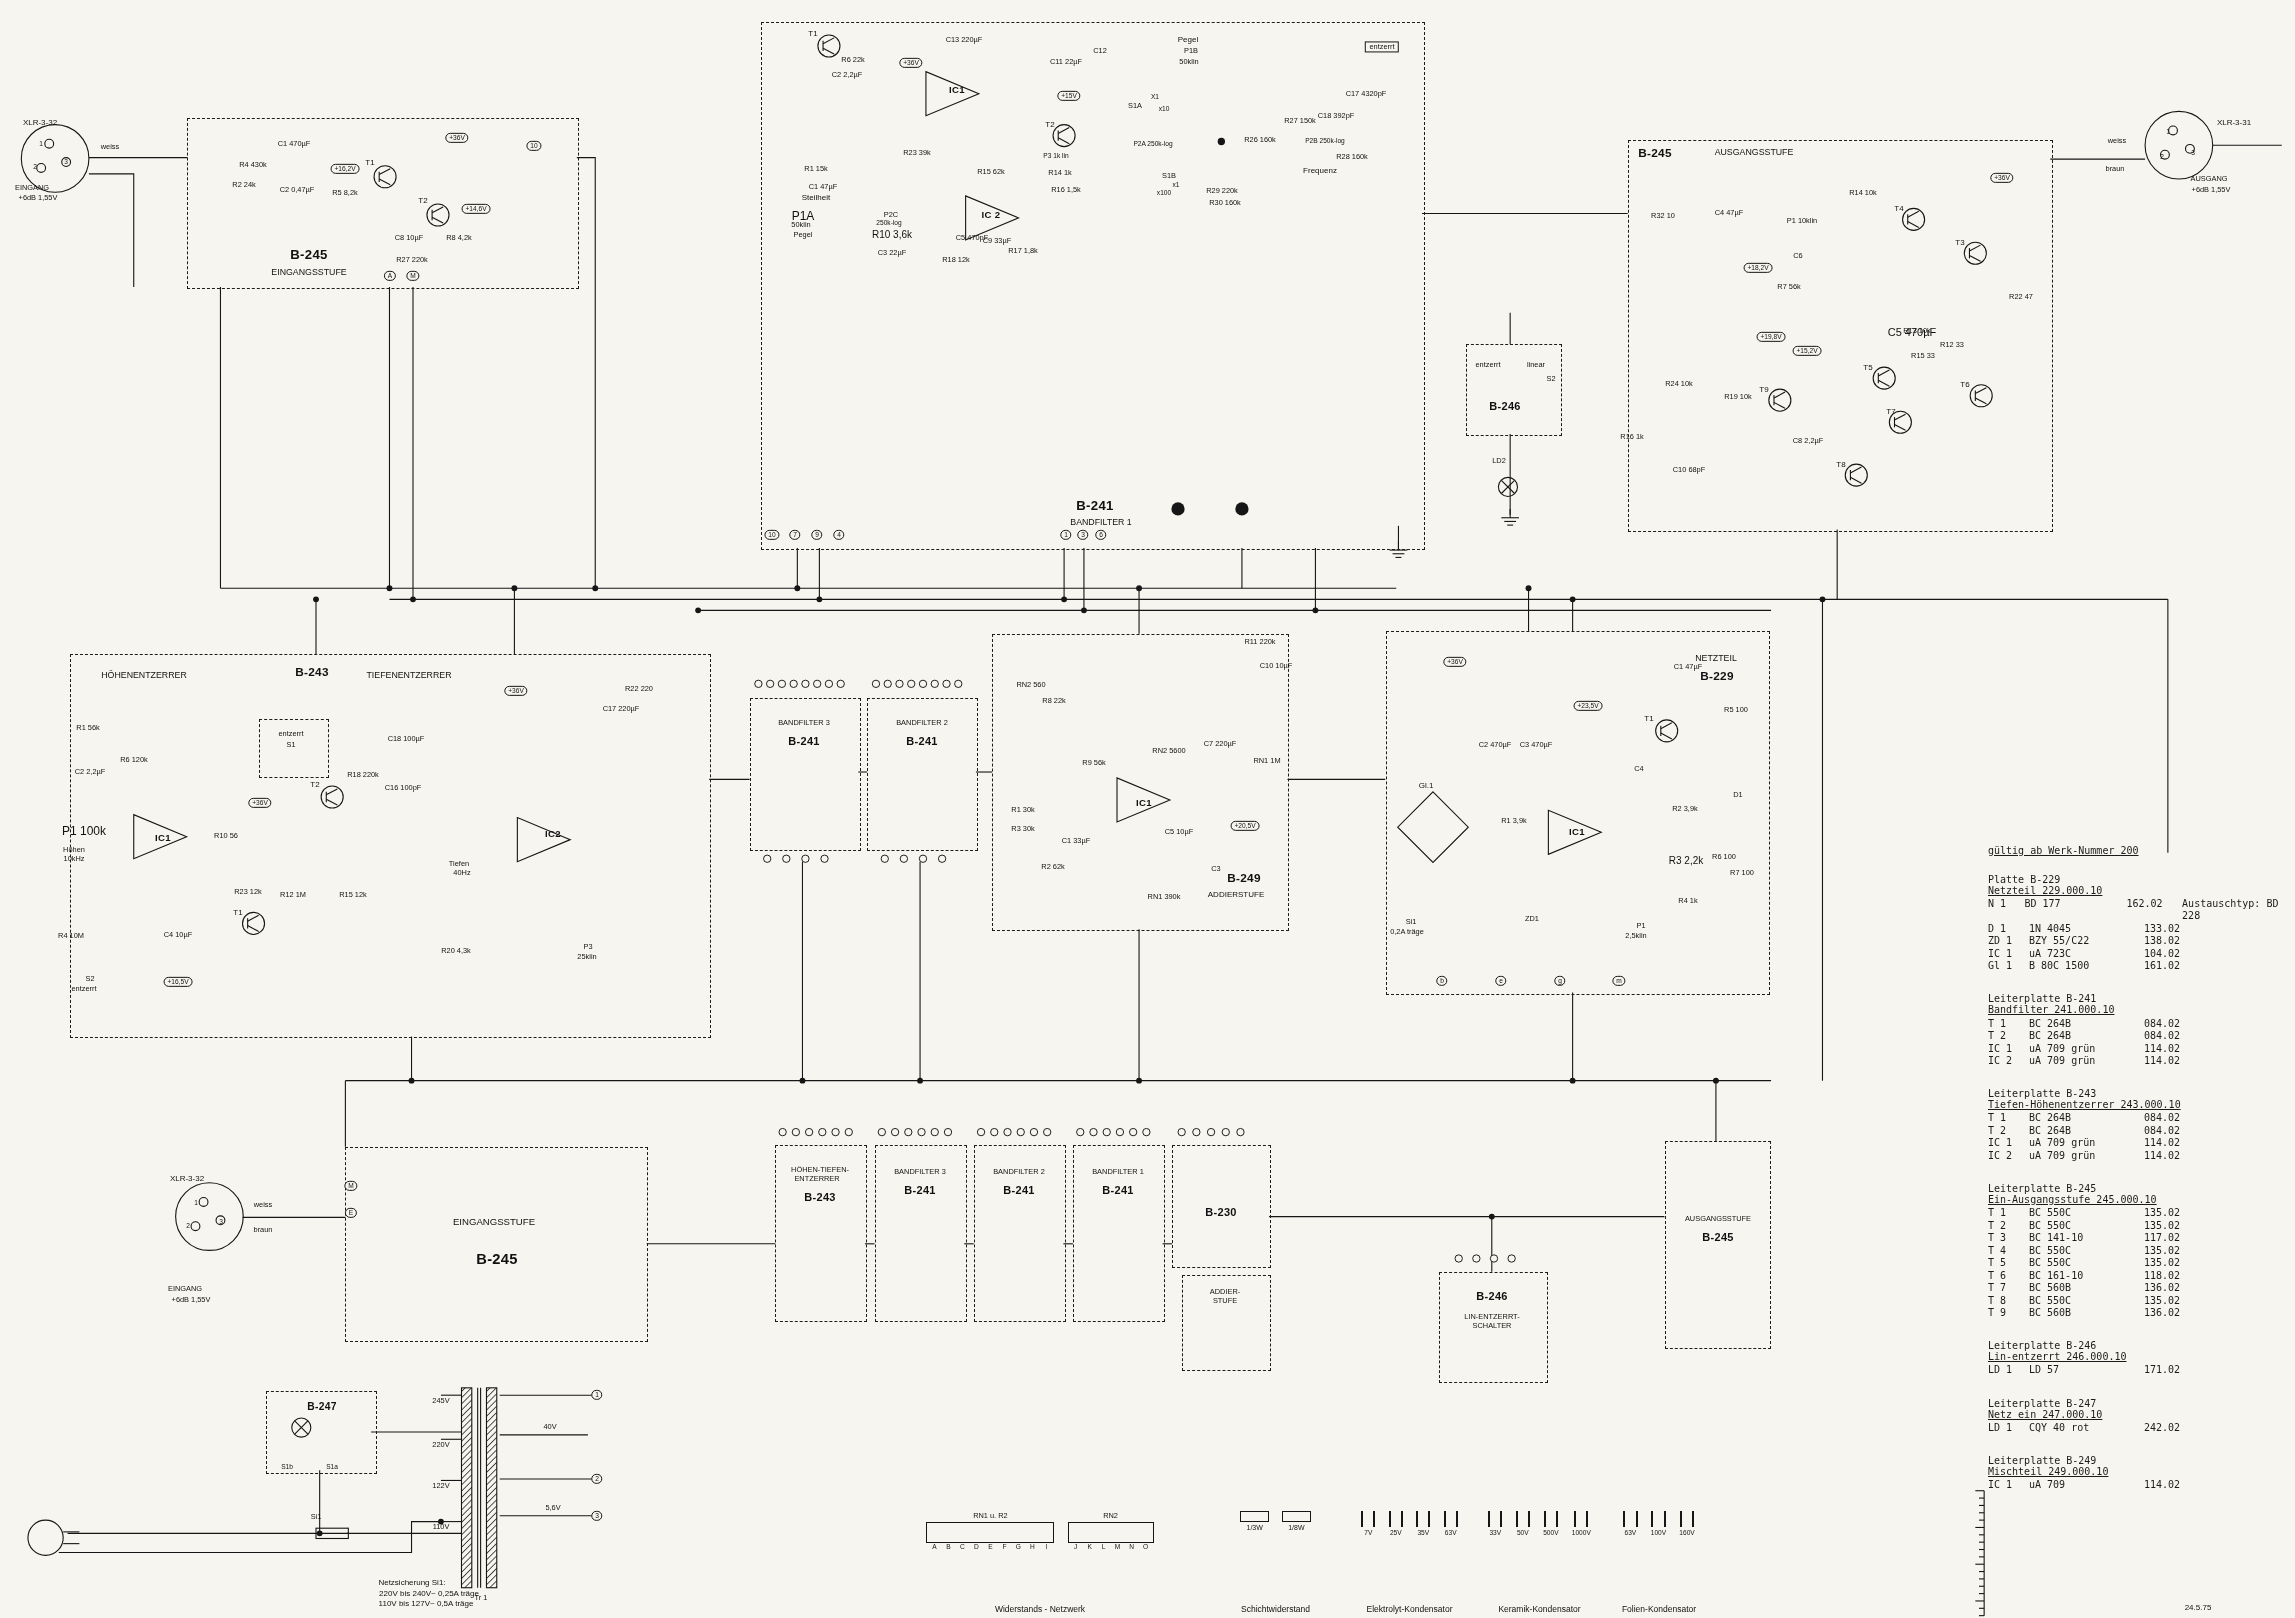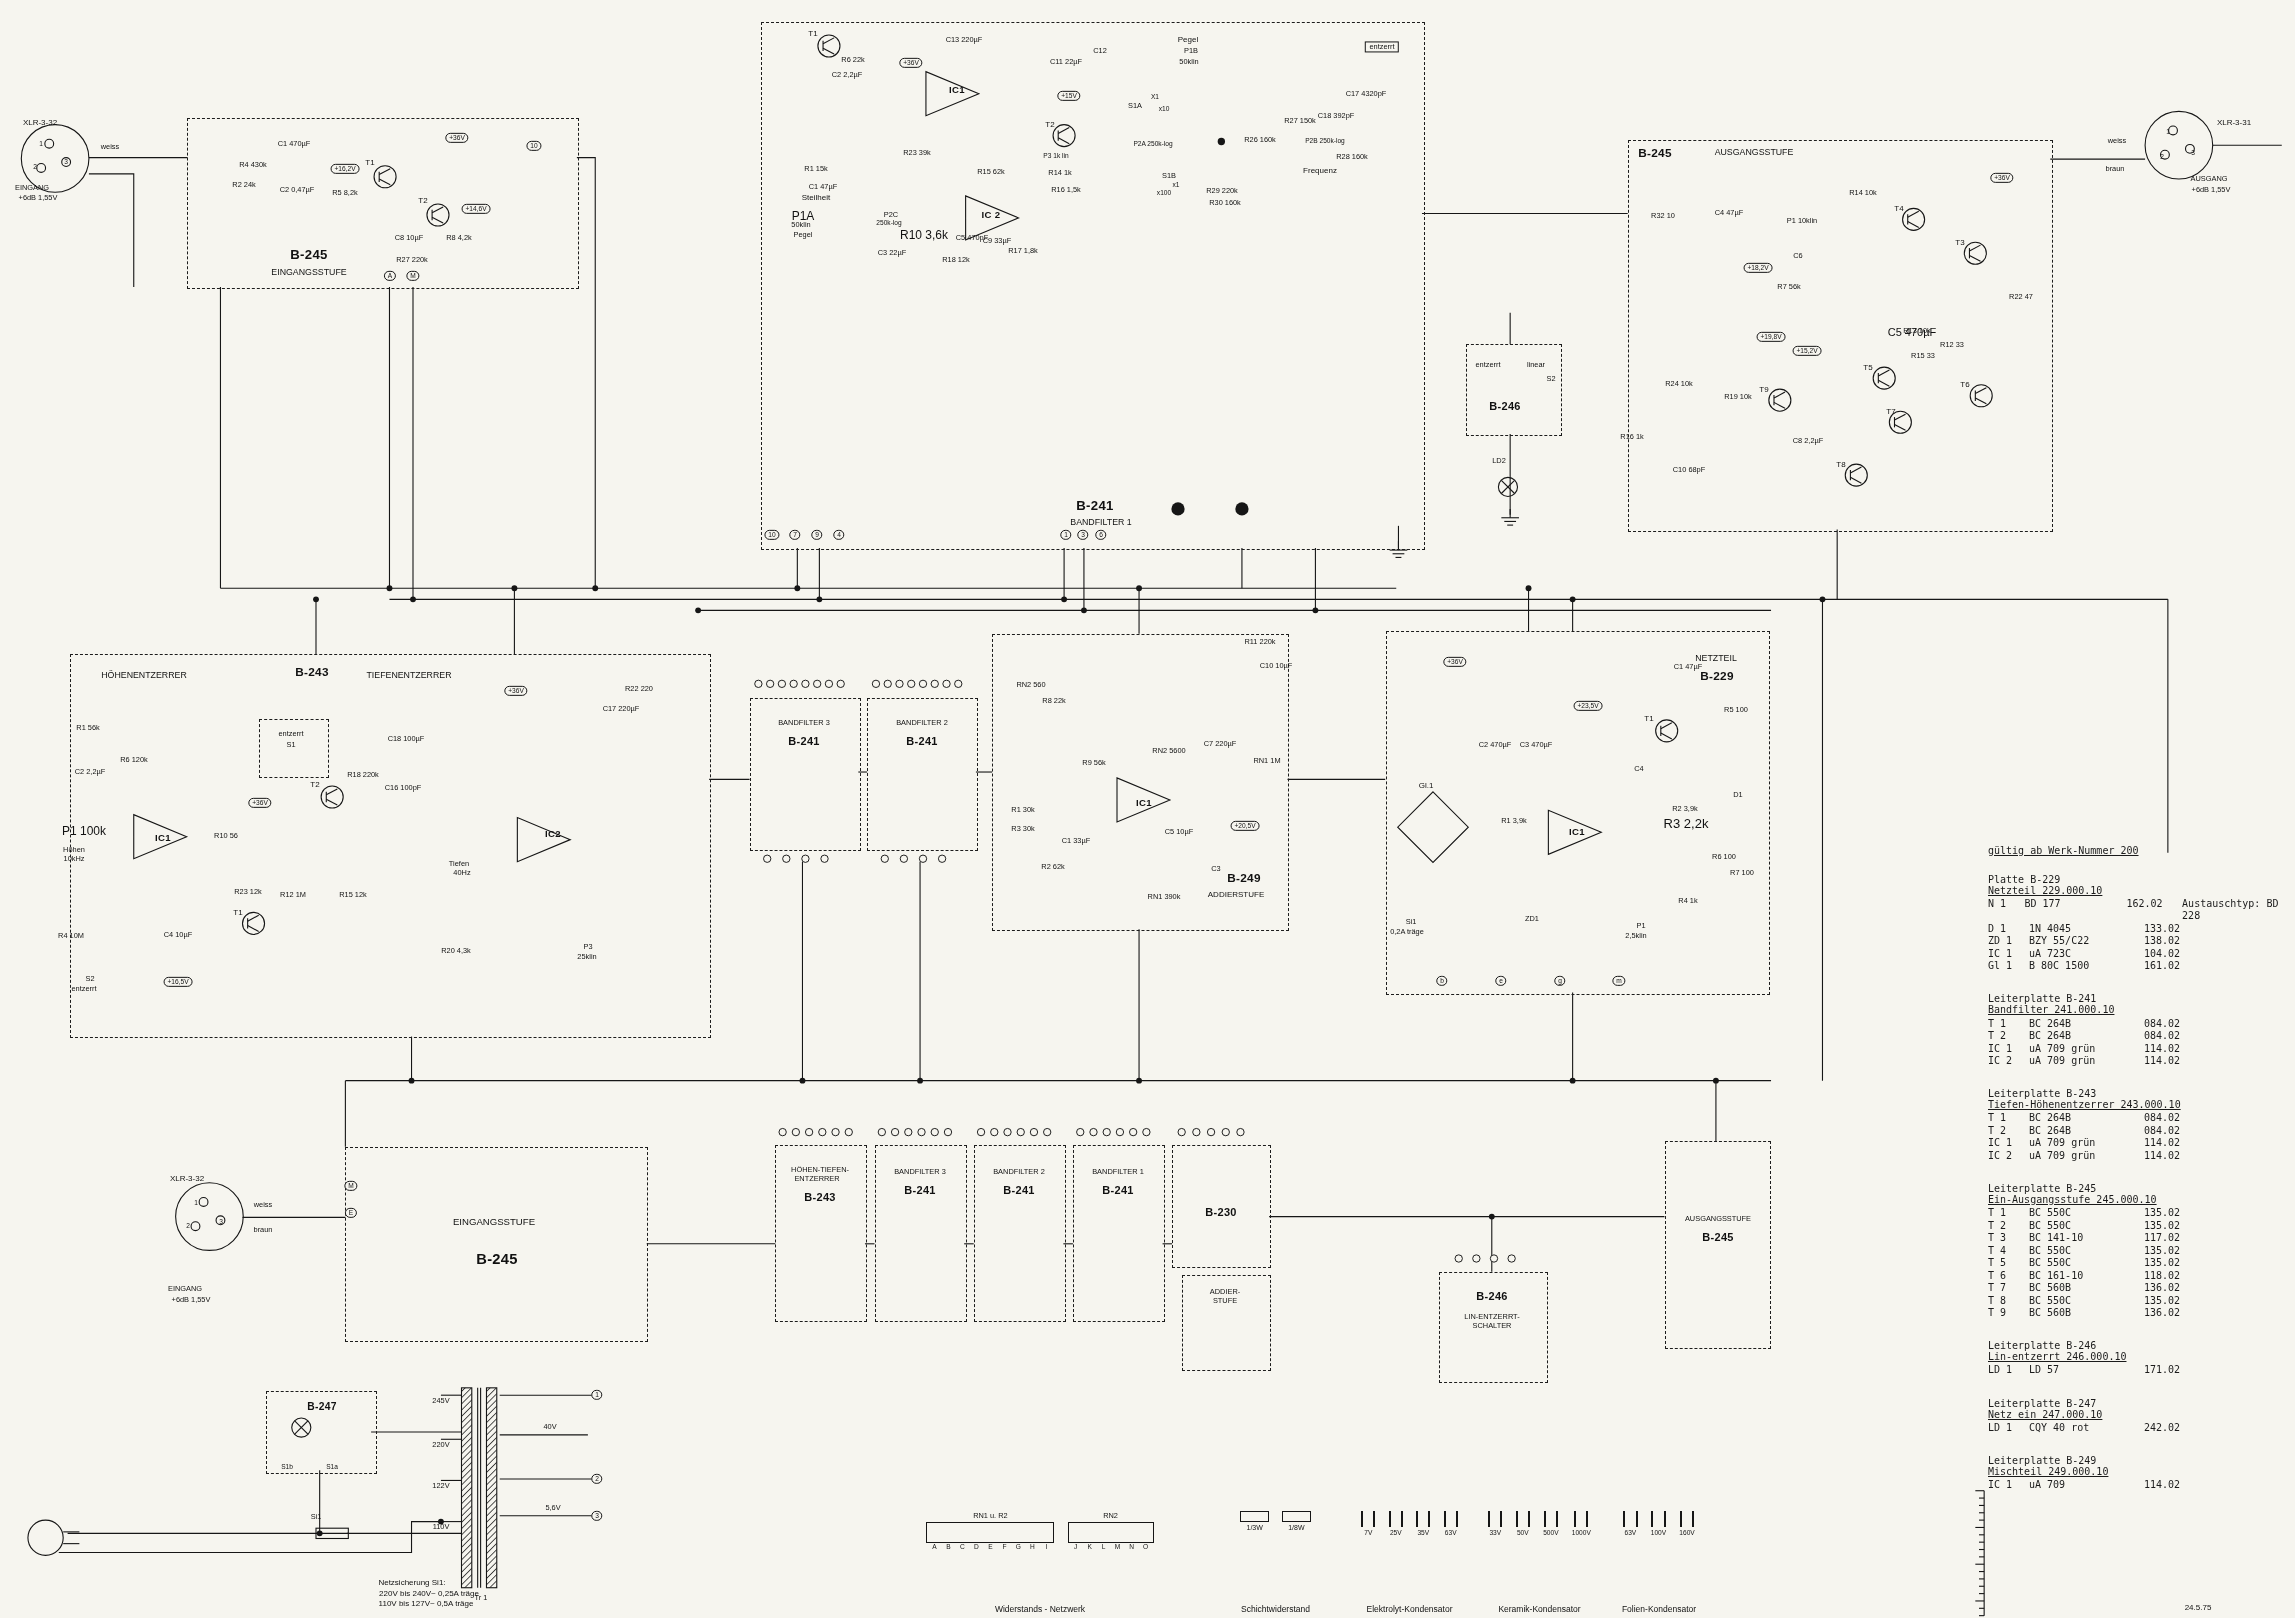--- a/index.html
+++ b/index.html
@@ -491,7 +491,7 @@
       <span class="ann" style="left: 803px; top: 235px; font-size: 7.4px;">Pegel</span>
       <span class="ann" style="left: 891px; top: 215px; font-size: 7.4px;">P2C</span>
       <span class="ann" style="left: 889px; top: 223px; font-size: 6.6px;">250k-log</span>
-      <span class="ann" style="left: 892px; top: 235px; font-size: 12px; margin-left: 32px;">R10 3,6k</span>
+      <span class="ann" style="left: 892px; top: 235px; font-size: 10px;">R10 3,6k</span>
       <span class="ann" style="left: 892px; top: 253px; font-size: 7.4px;">C3 22µF</span>
       <span class="ann" style="left: 972px; top: 238px; font-size: 7.4px;">C5 470pF</span>
       <span class="ann" style="left: 997px; top: 241px; font-size: 7.4px;">C9 33µF</span>

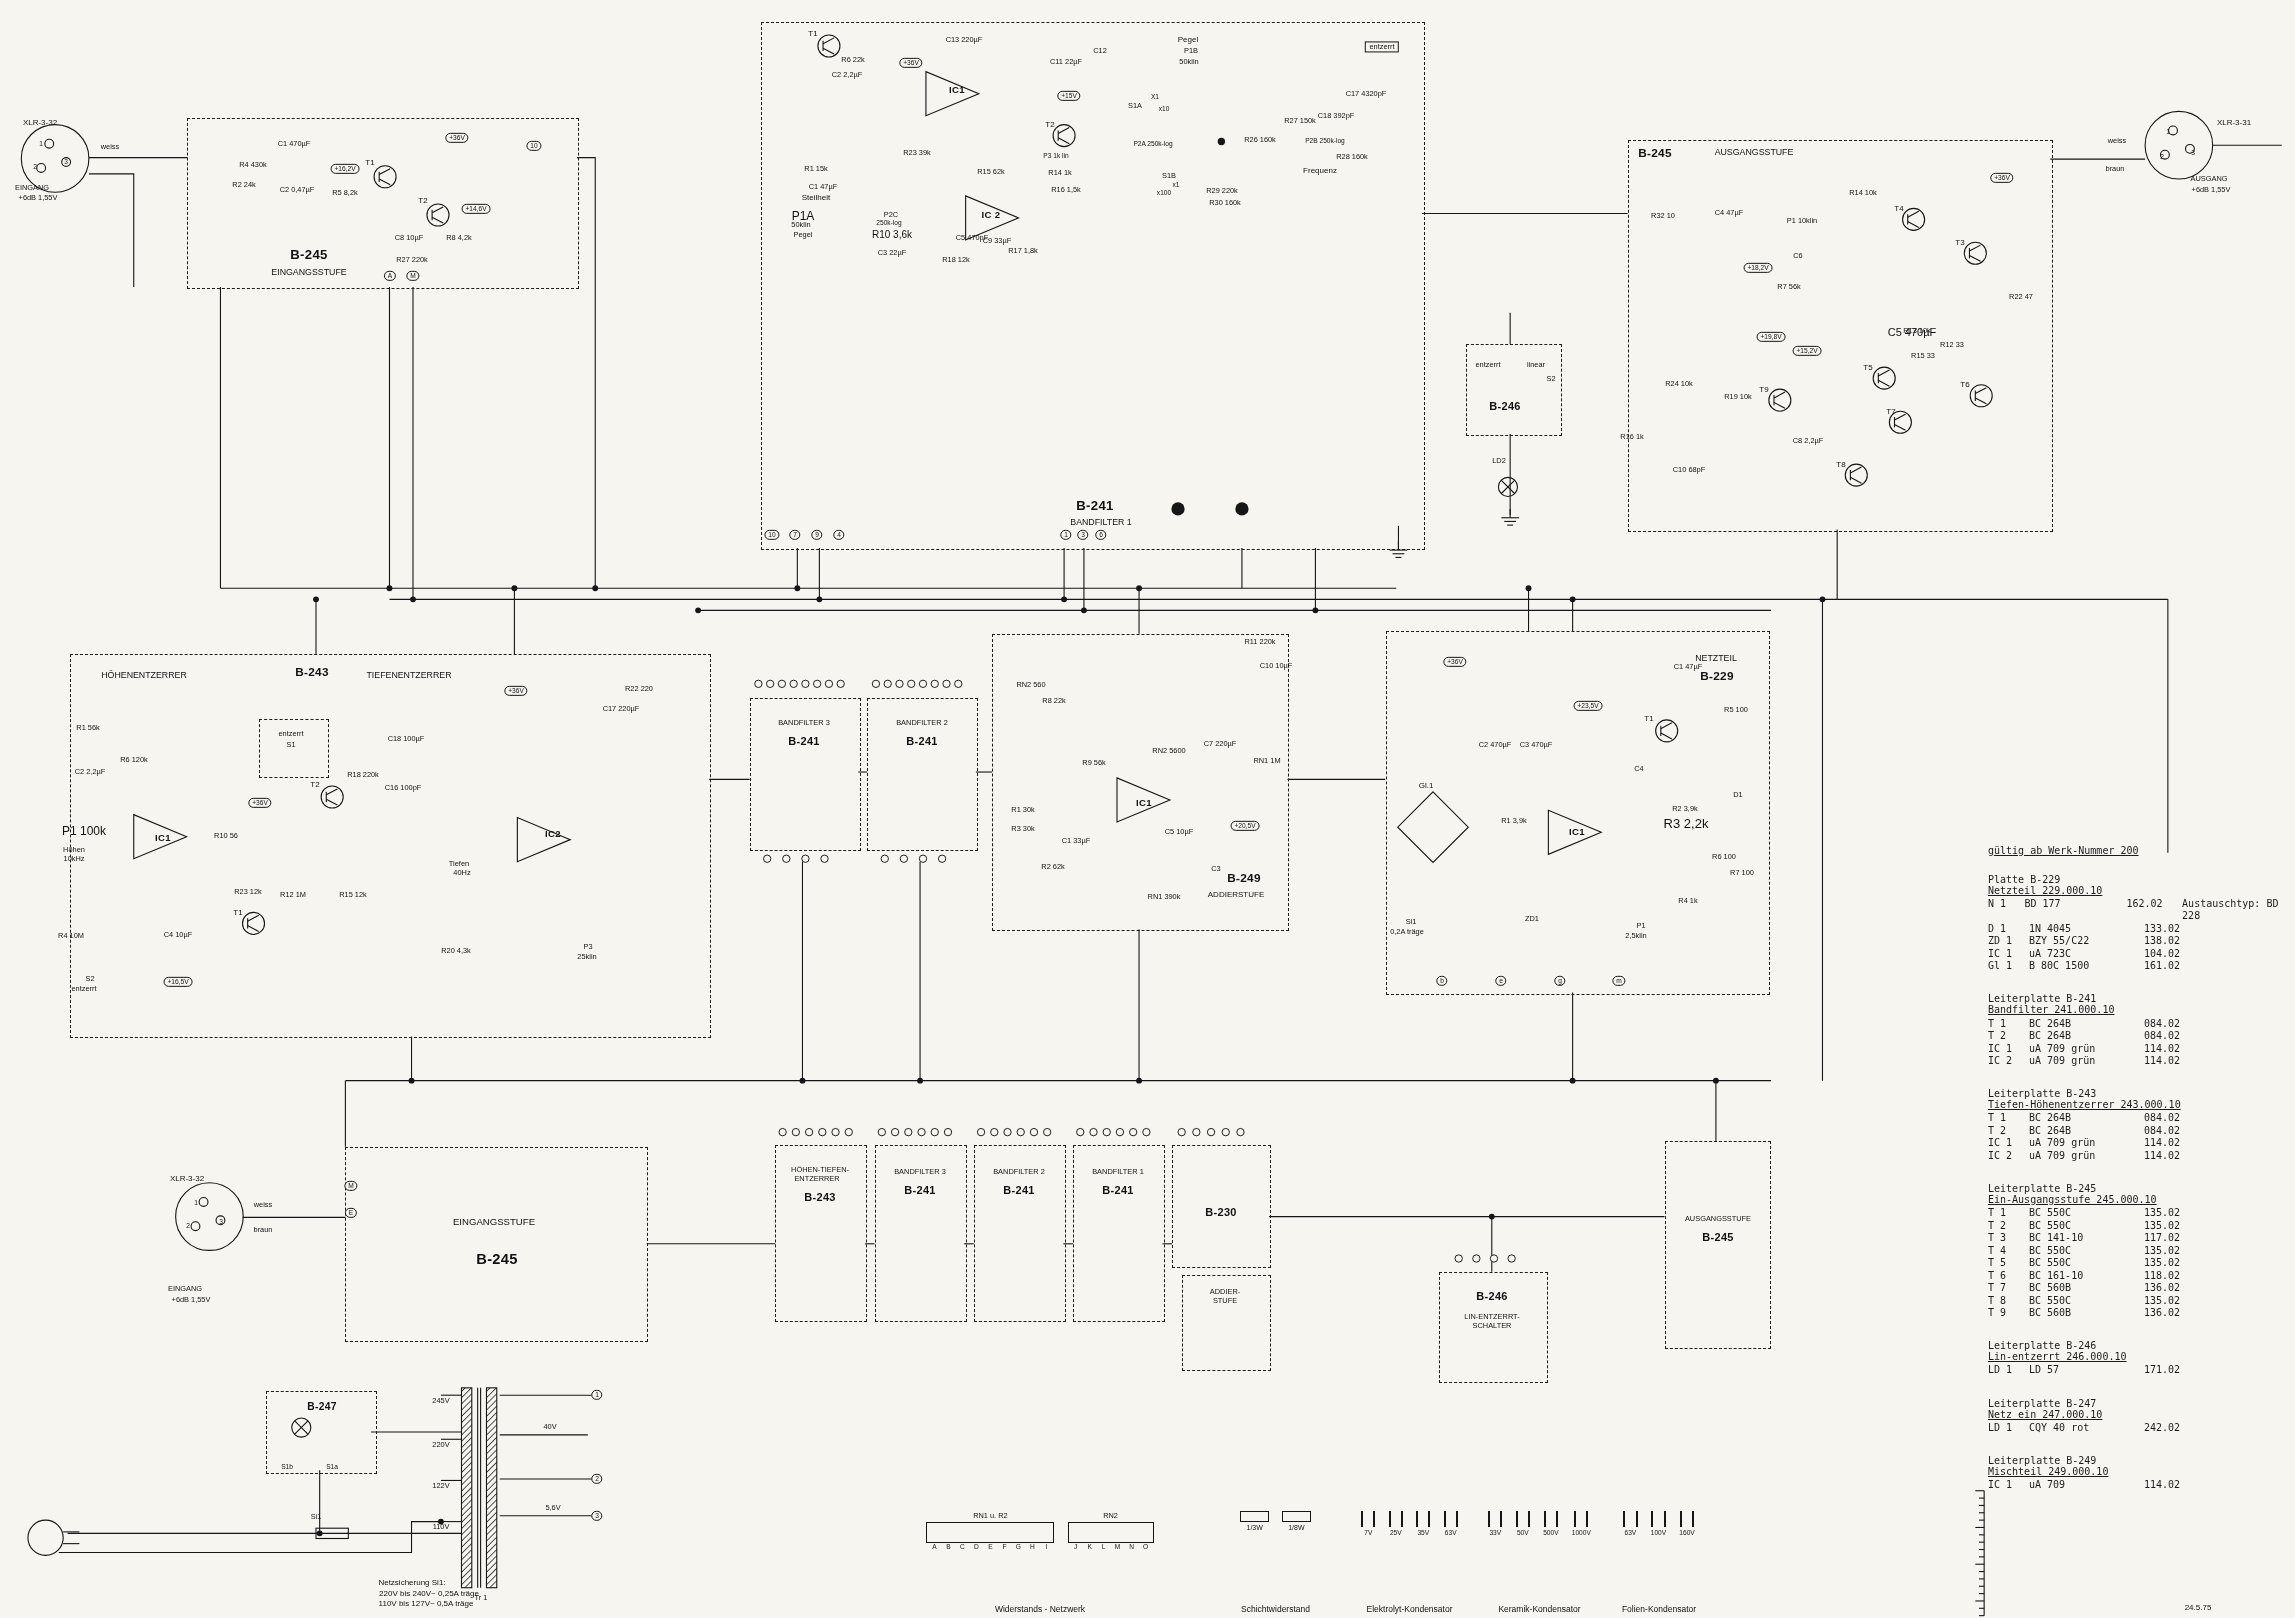--- a/index.html
+++ b/index.html
@@ -615,7 +615,7 @@
       <span class="ann" style="left: 1639px; top: 769px; font-size: 7.4px;">C4</span>
       <span class="ann" style="left: 1738px; top: 795px; font-size: 7.4px;">D1</span>
       <span class="ann" style="left: 1685px; top: 809px; font-size: 7.4px;">R2 3,9k</span>
-      <span class="ann" style="left: 1686px; top: 824px; font-size: 13px;">R3 2,2k</span>
+      <span class="ann" style="left: 1686px; top: 861px; font-size: 10px;">R3 2,2k</span>
       <span class="ann" style="left: 1688px; top: 901px; font-size: 7.4px;">R4 1k</span>
       <span class="ann" style="left: 1724px; top: 857px; font-size: 7.4px;">R6 100</span>
       <span class="ann" style="left: 1742px; top: 873px; font-size: 7.4px;">R7 100</span>

